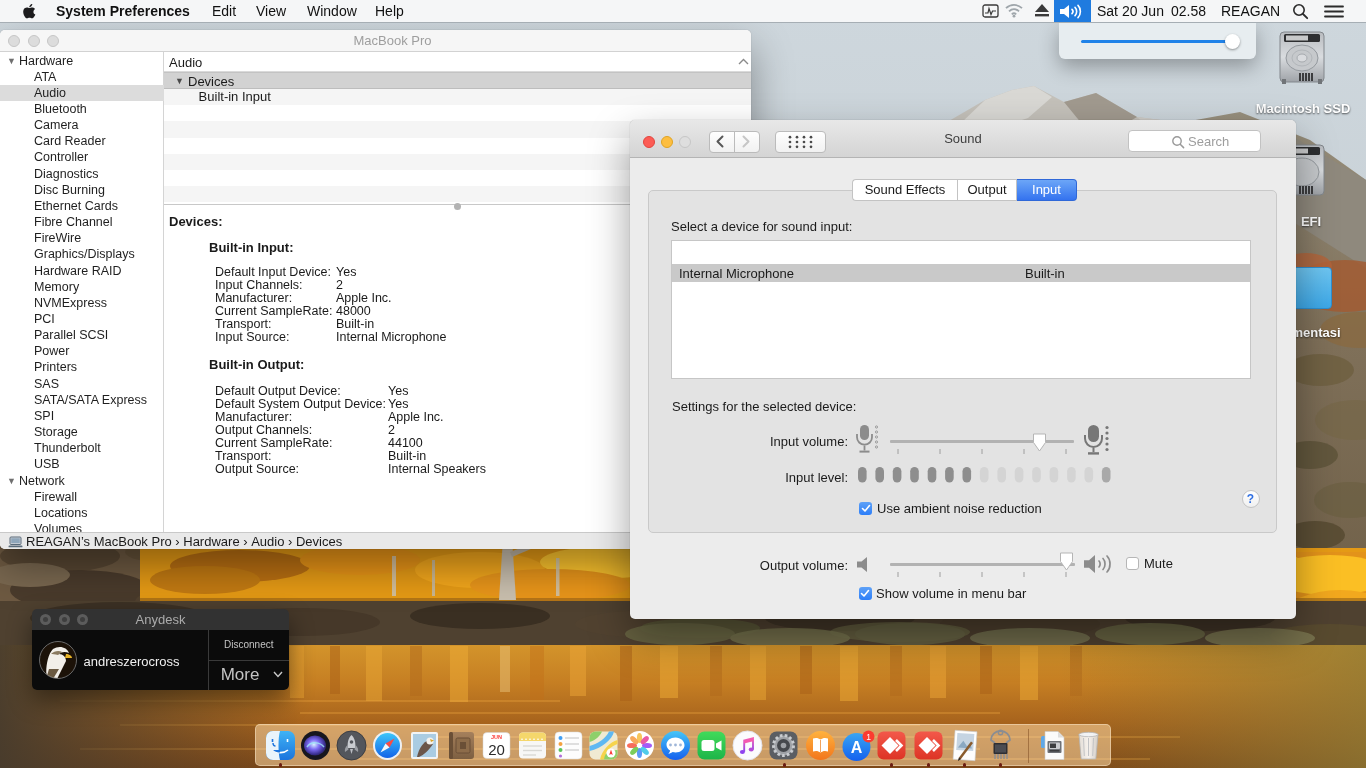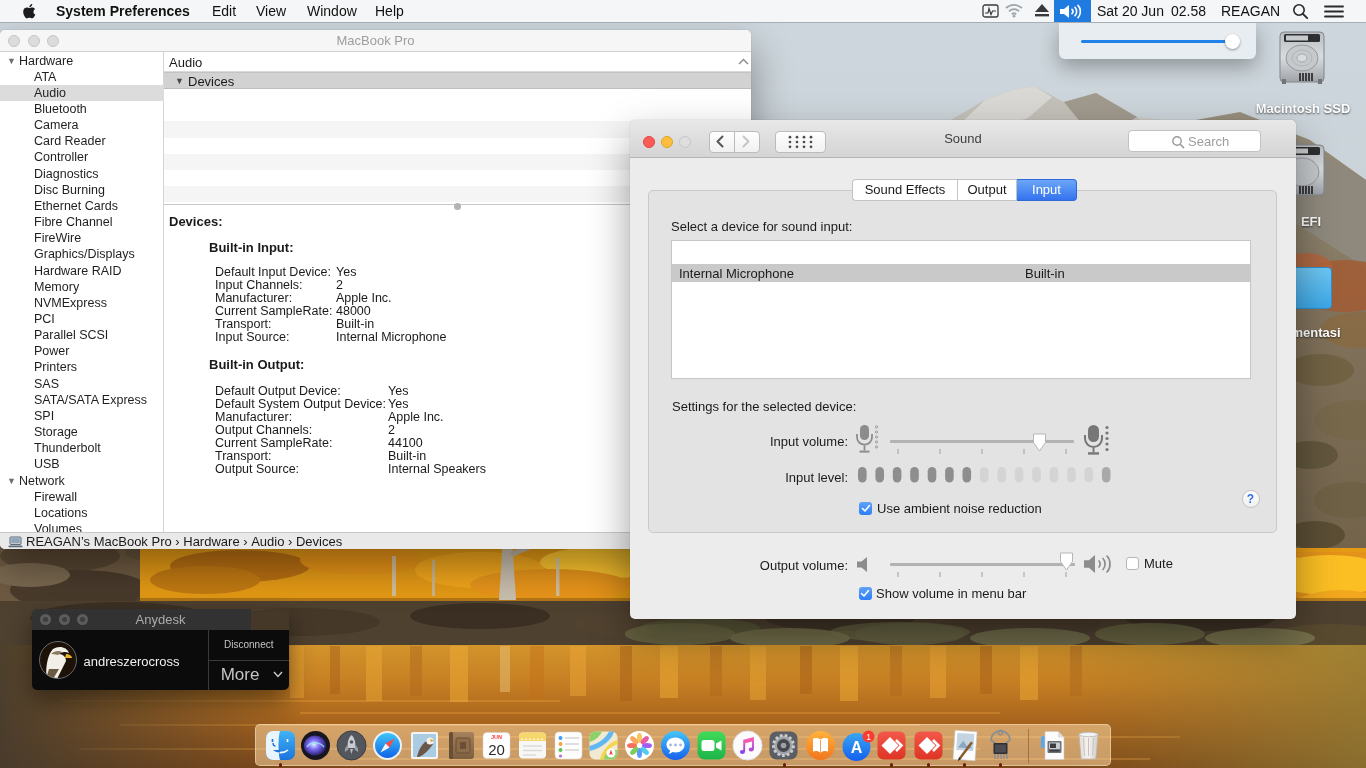--- a/index.html
+++ b/index.html
@@ -203,7 +203,7 @@
     <div class="abs" style="left:8px;top:5px;width:12px;height:12px;border-radius:6px;background:#dcdcdc;border:1px solid #c5c5c5;box-sizing:border-box;"></div>
     <div class="abs" style="left:27.5px;top:5px;width:12px;height:12px;border-radius:6px;background:#dcdcdc;border:1px solid #c5c5c5;box-sizing:border-box;"></div>
     <div class="abs" style="left:47px;top:5px;width:12px;height:12px;border-radius:6px;background:#dcdcdc;border:1px solid #c5c5c5;box-sizing:border-box;"></div>
-    <div class="abs" style="left:0;top:3px;width:751px;text-align:center;color:#9e9e9e;">MacBook Pro</div>
+    <div class="abs" style="left:0;top:3px;width:751px;text-align:center;color:#9e9e9e;padding-left:17px;">MacBook Pro</div>
   </div>
 
   <div class="abs" style="left:0;top:22px;width:164px;height:480px;background:#fff;border-right:1px solid #d4d4d4;box-sizing:border-box;">

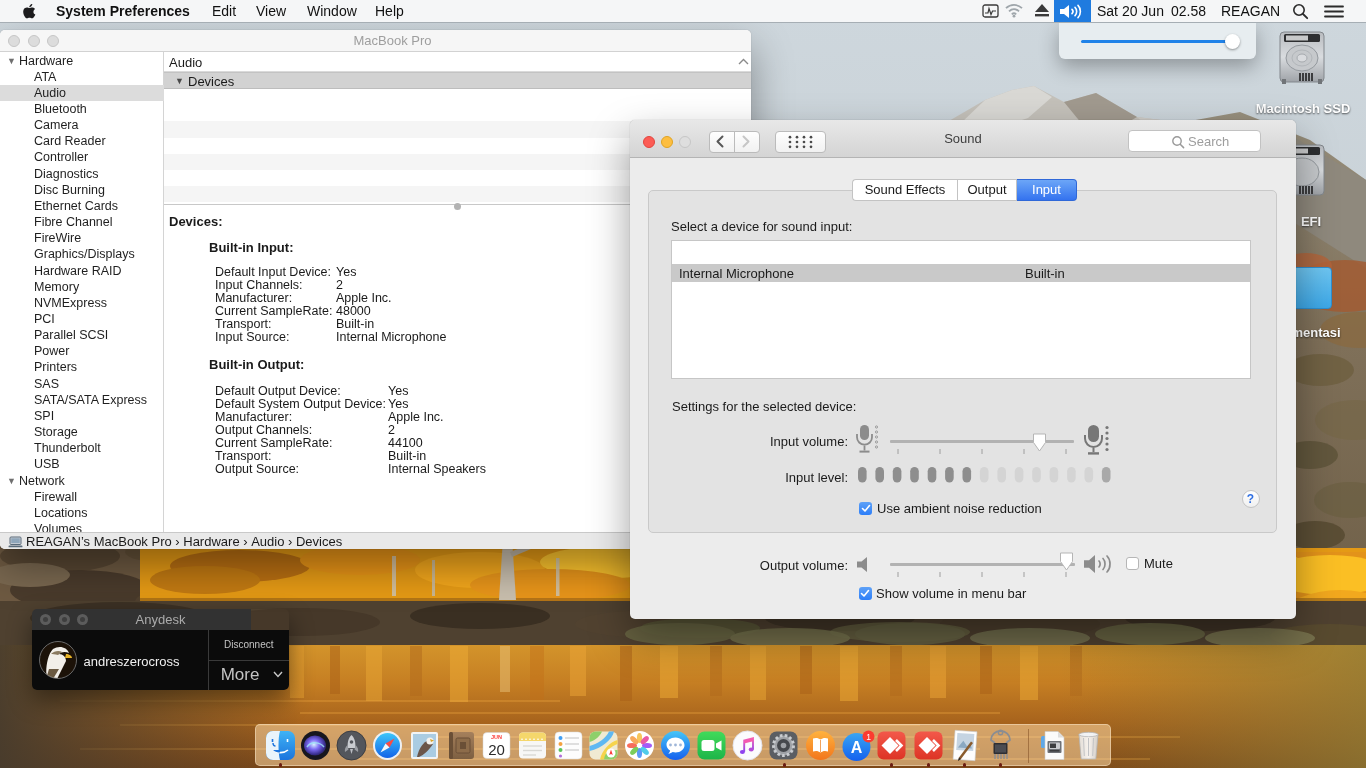--- a/index.html
+++ b/index.html
@@ -253,6 +253,7 @@
       <span class="abs" style="left:11px;top:3px;color:#4a4a4a;font-size:9px;">▼</span>
       <span class="abs" style="left:24px;top:1px;">Devices</span>
     </div>
+    <div class="abs" style="left:0;top:37px;width:587px;height:16.2px;background:#f5f5f5;line-height:16.2px;"><span style="padding-left:34.6px;">Built-in Input</span></div>
     <div class="abs" style="left:0;top:69.4px;width:587px;height:16.2px;background:#f5f5f5;"></div>
     <div class="abs" style="left:0;top:101.8px;width:587px;height:16.2px;background:#f5f5f5;"></div>
     <div class="abs" style="left:0;top:134.2px;width:587px;height:16.2px;background:#f5f5f5;"></div>

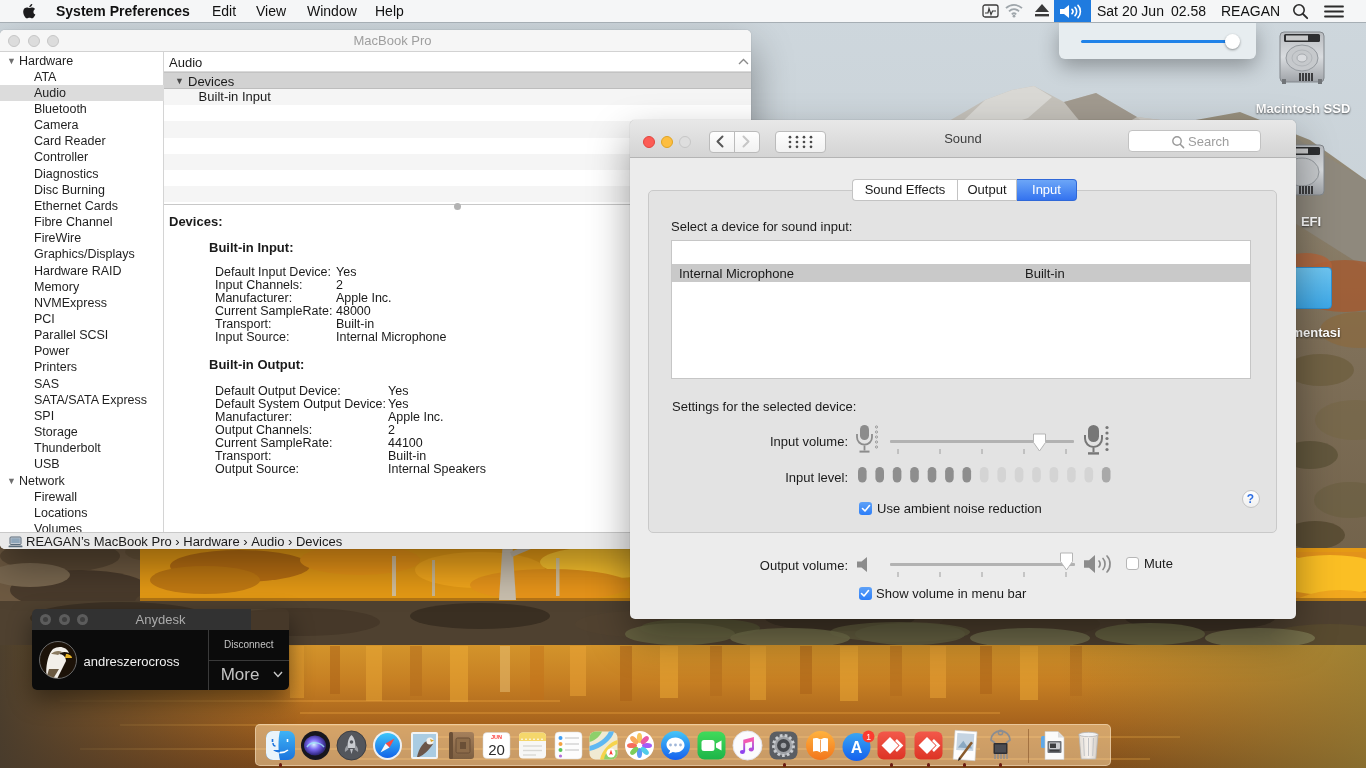--- a/index.html
+++ b/index.html
@@ -465,7 +465,7 @@
 </div>
 
 <div class="abs" id="anydesk" style="left:32px;top:609px;width:257px;height:81px;z-index:5;border-radius:5px;box-shadow:0 10px 25px rgba(0,0,0,.45);overflow:hidden;font-size:13px;">
-  <div class="abs" style="left:0;top:0;width:219px;height:21px;background:#323232;">
+  <div class="abs" style="left:0;top:0;width:257px;height:21px;background:#323232;">
     <div class="abs" style="left:8px;top:5px;width:11px;height:11px;border-radius:6px;background:#5c5c5c;"></div>
     <div class="abs" style="left:26.5px;top:5px;width:11px;height:11px;border-radius:6px;background:#5c5c5c;"></div>
     <div class="abs" style="left:45px;top:5px;width:11px;height:11px;border-radius:6px;background:#5c5c5c;"></div>

